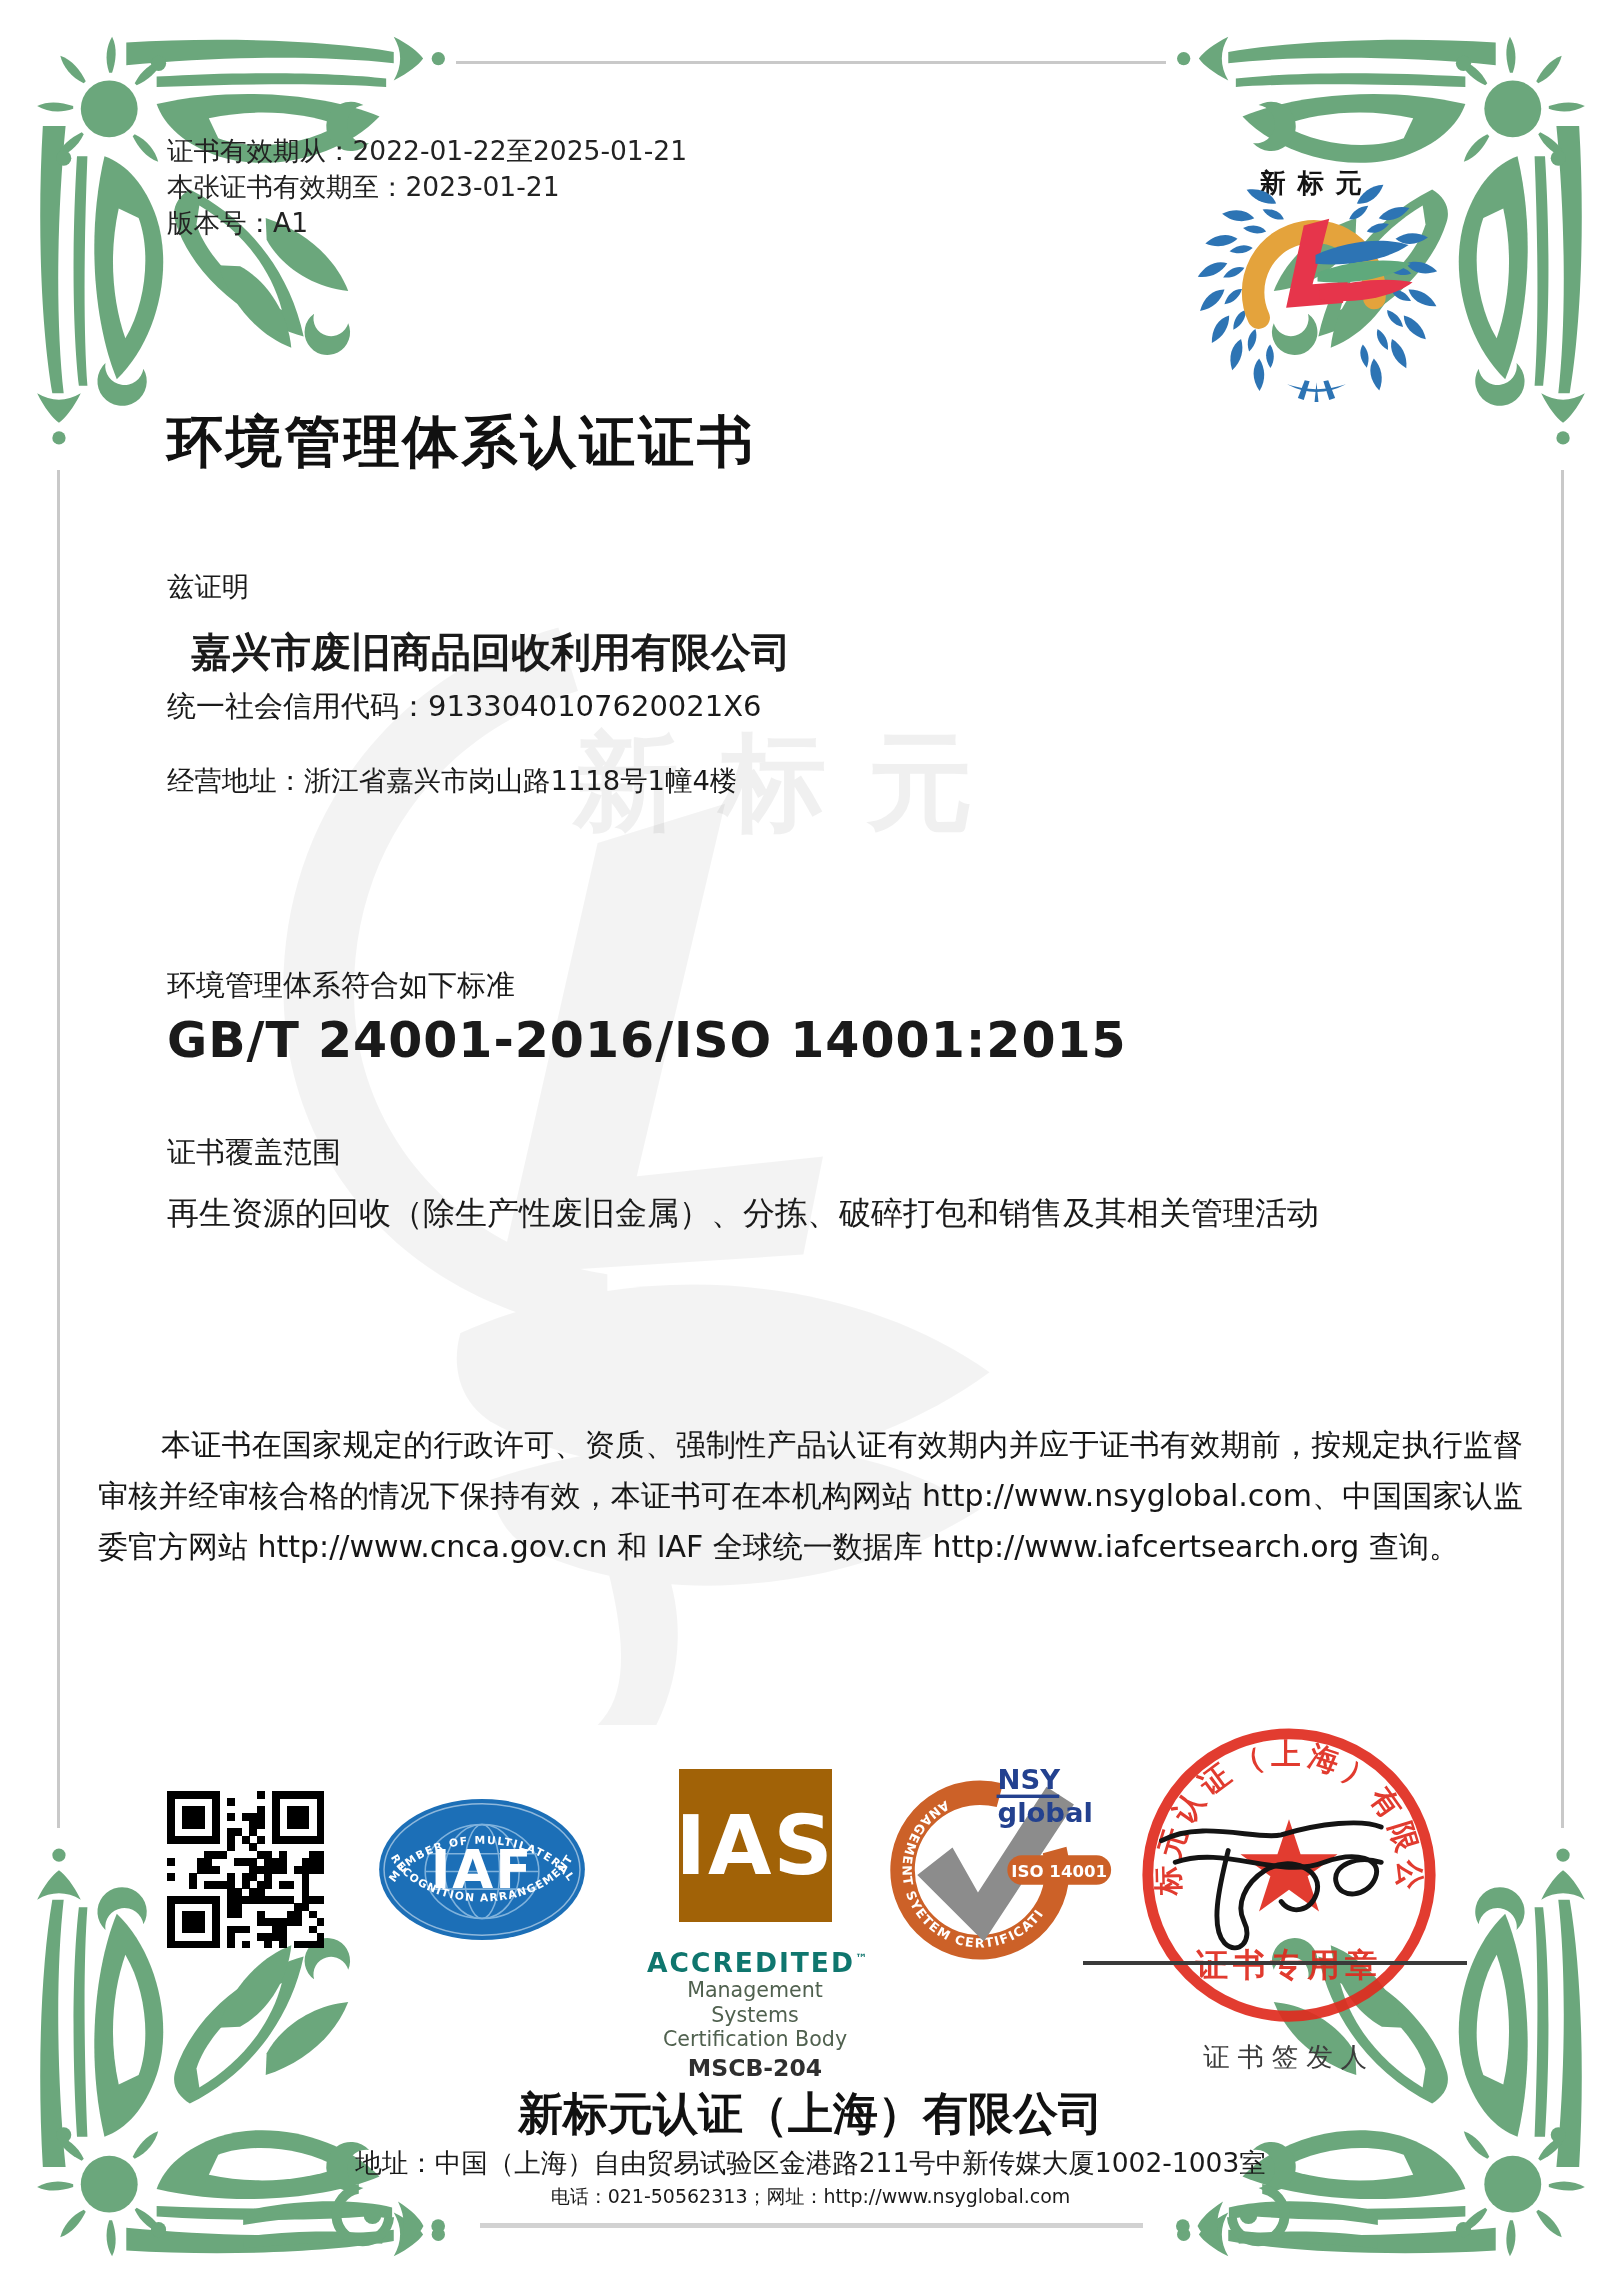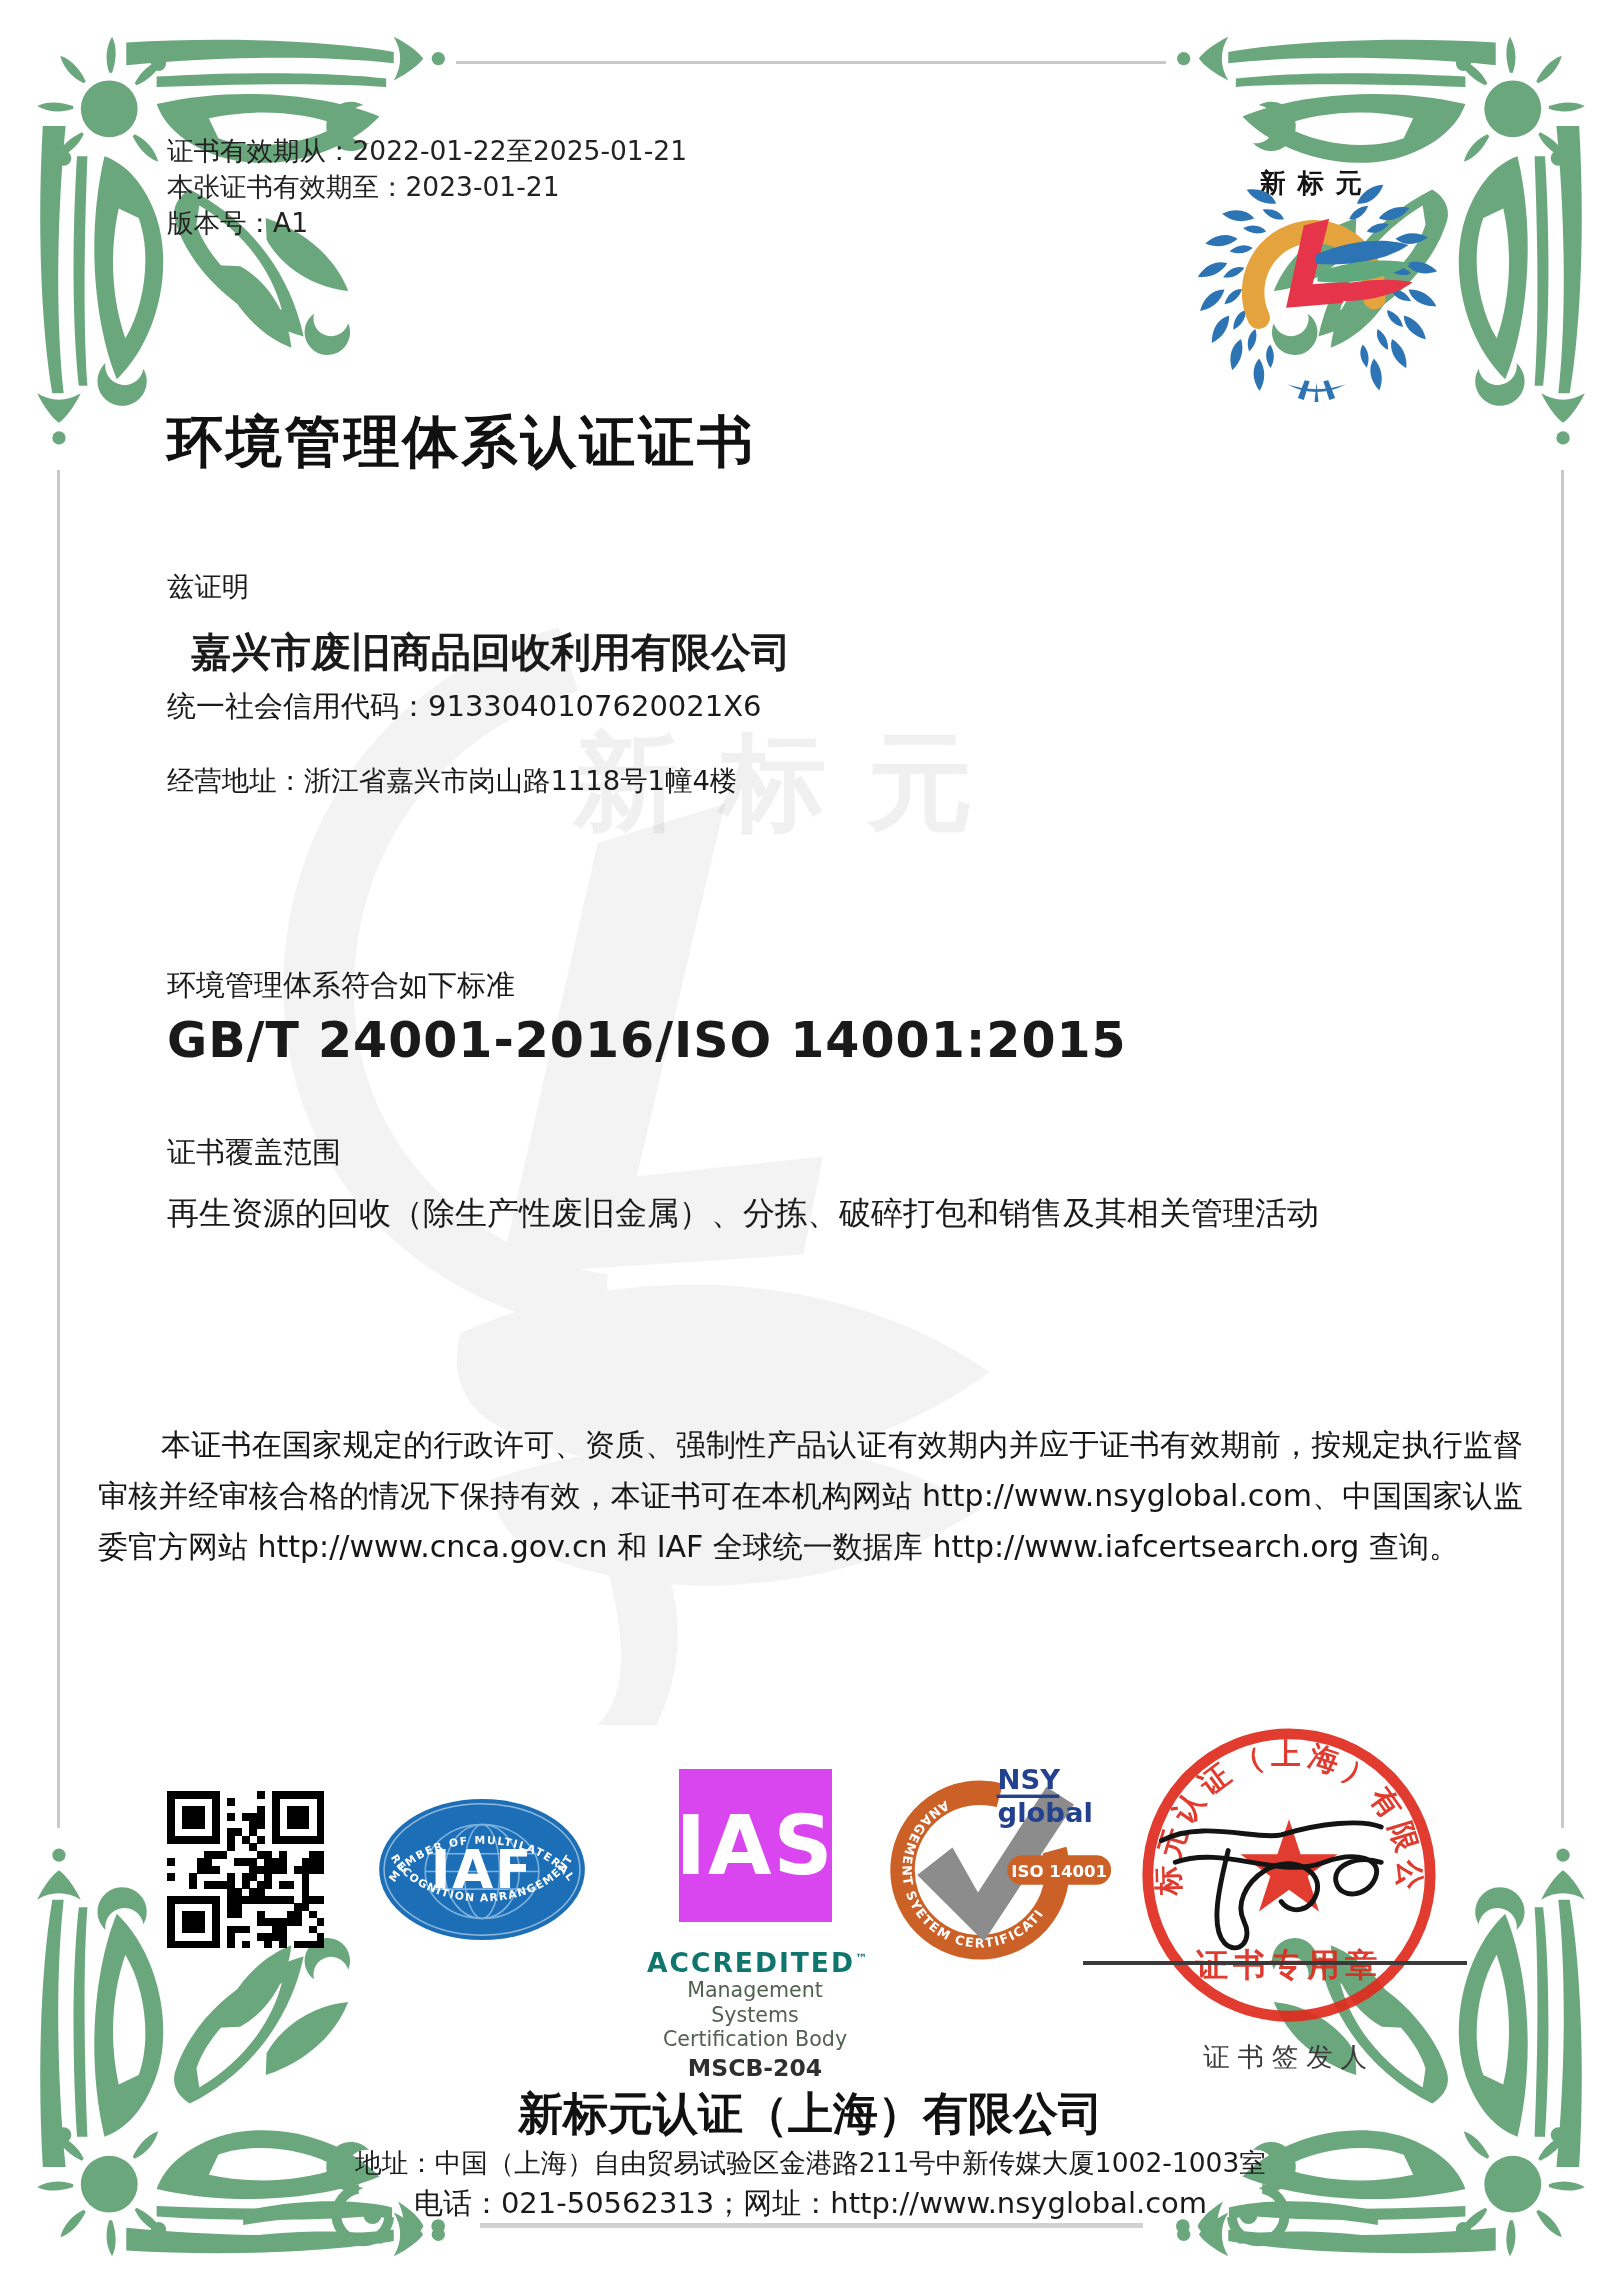--- a/index.html
+++ b/index.html
@@ -57,7 +57,7 @@
   .qr { left:167px; top:1791px; }
   .iaf { left:377px; top:1797px; }
   .ias-wrap { left:647px; top:1769px; width:216px; text-align:center; }
-  .ias-box { width:153px; height:153px; margin:0 auto; background:#d946ef;
+  .ias-box { width:153px; height:153px; margin:0 auto; background:#a16207;
              display:flex; align-items:center; justify-content:center; }
   .ias-box span { color:#fff; font-size:82px; font-weight:bold; letter-spacing:2px; }
   .ias-accredited { margin-top:25px; font-size:26.5px; letter-spacing:2px; color:#0f766e; font-weight:700; }

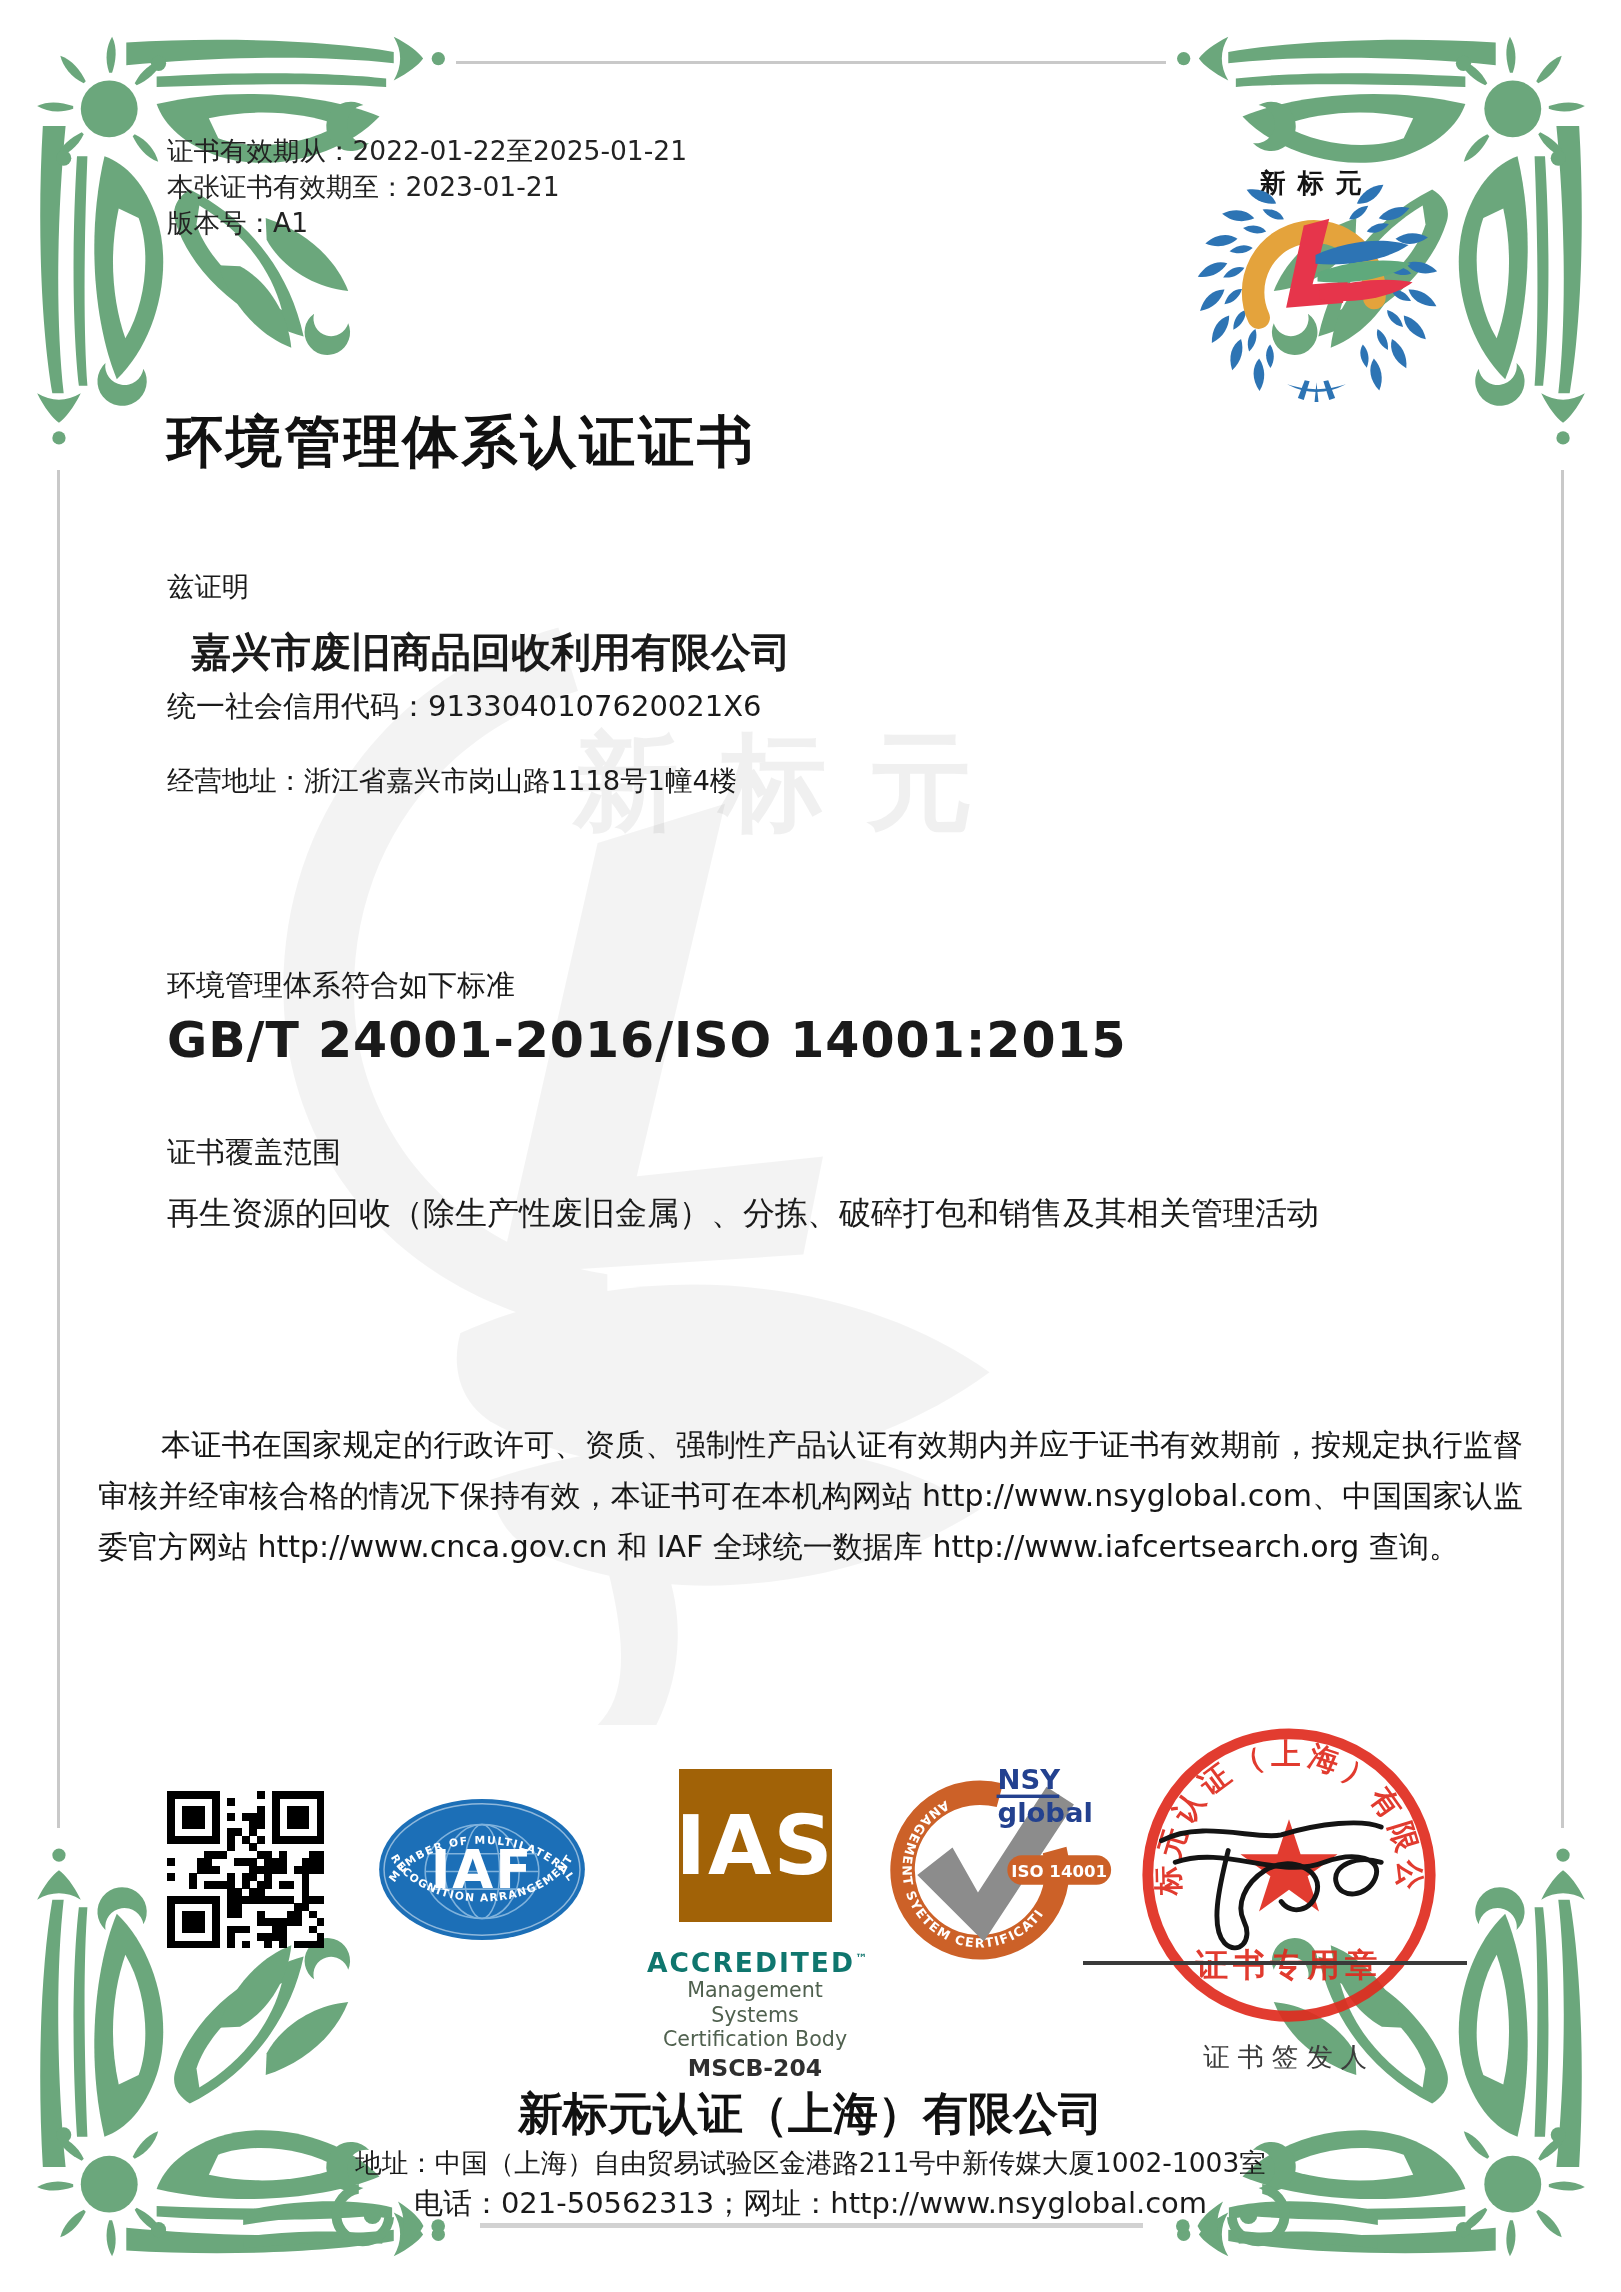--- a/index.html
+++ b/index.html
@@ -77,7 +77,7 @@
   .footer-company { left:0; top:2084px; width:100%; text-align:center;
                     font-size:45px; font-weight:bold; color:#111; }
   .footer-address { left:0; top:2145px; width:100%; text-align:center; font-size:26.5px; }
-  .footer-contact { left:0; top:2184px; width:100%; text-align:center; font-size:29px; }
+  .footer-contact { left:0; top:2184px; width:100%; text-align:center; font-size:19px; }
 
   .scroll-end { position:absolute; width:211px; height:98px; }
   .scroll-left  { left:243px;  top:2178px; }

